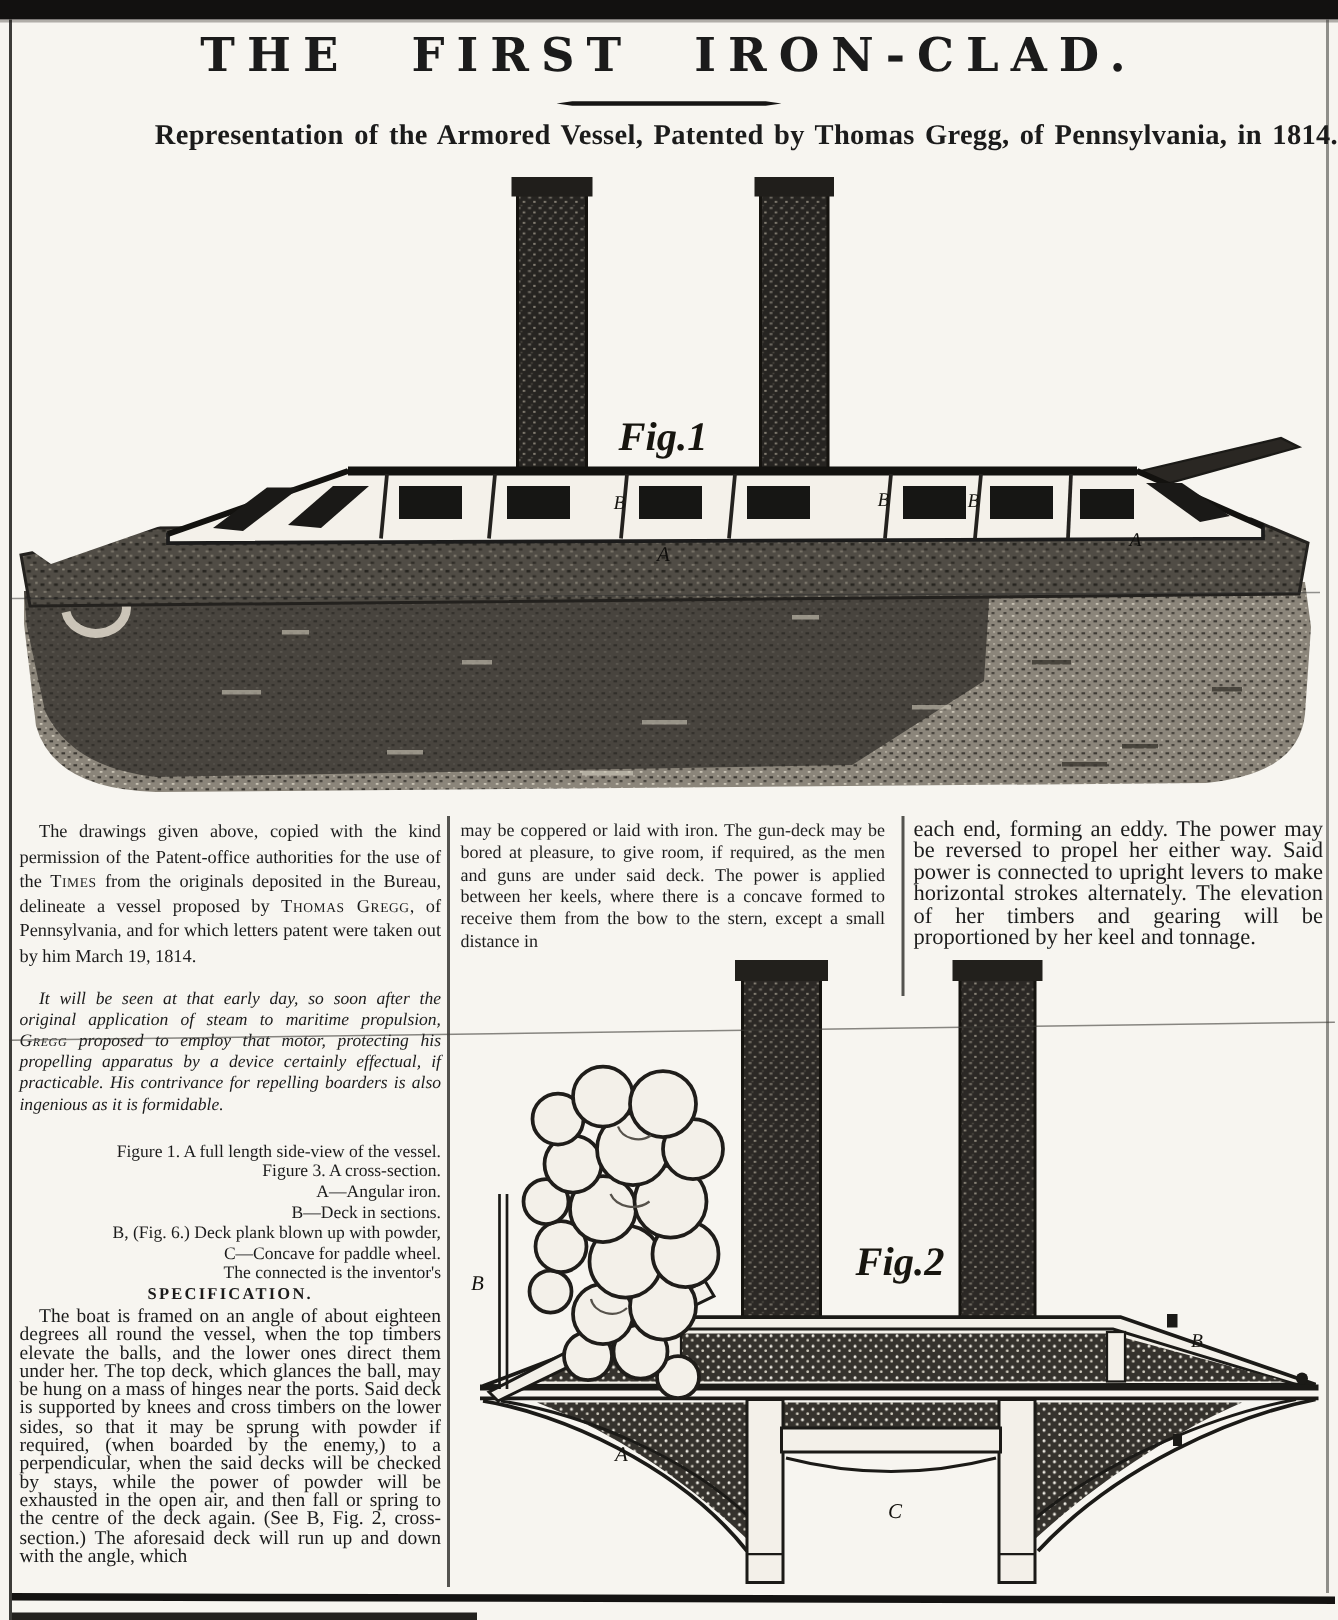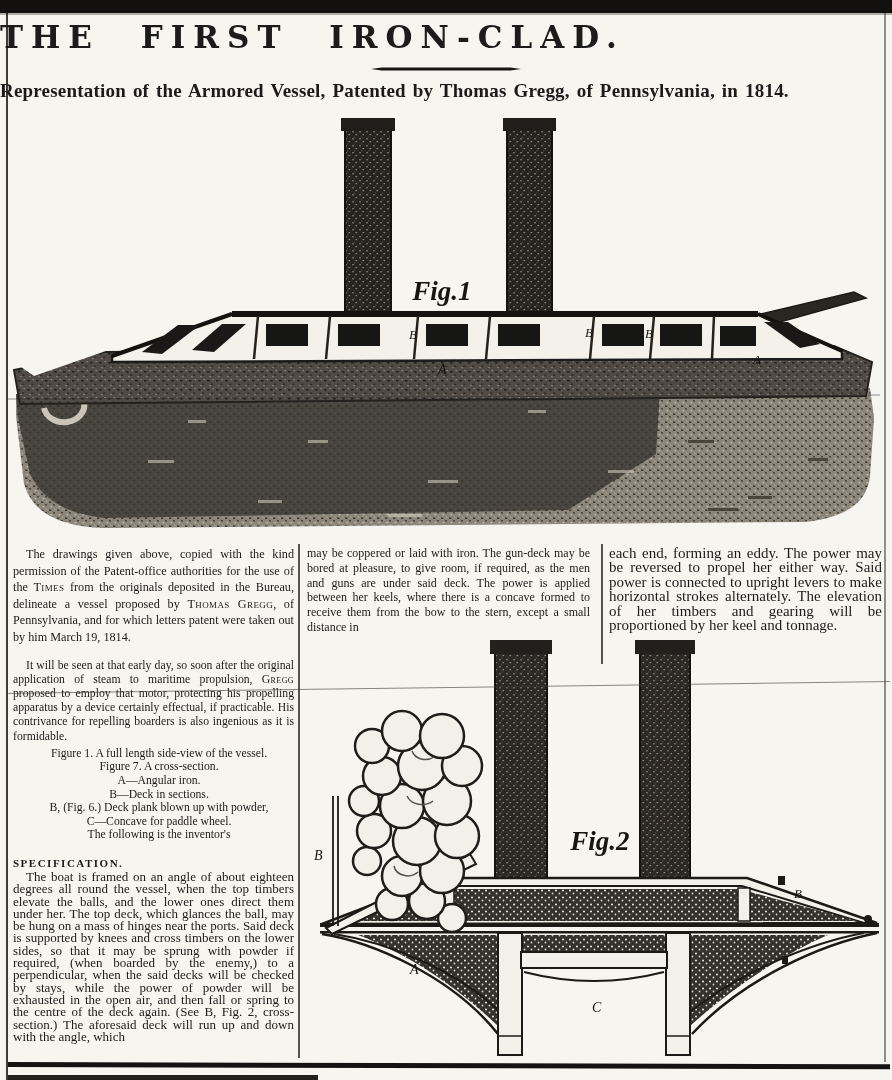--- a/index.html
+++ b/index.html
@@ -20,7 +20,7 @@
                transform:rotate(0.15deg);transform-origin:left center;}
   .bottom-scrap{left:8px;top:1075px;width:310px;height:5px;background:#23211e;}
   
-  .title{left:0;top:19px;width:892px;
+  .title{left:0;top:19px;width:892px;text-align:center;
          font-family:"DejaVu Serif",serif;font-weight:bold;font-size:31px;
          letter-spacing:8px;word-spacing:22px;}
   .title-rule{left:50%;top:67px;width:150px;height:4px;background:#161514;

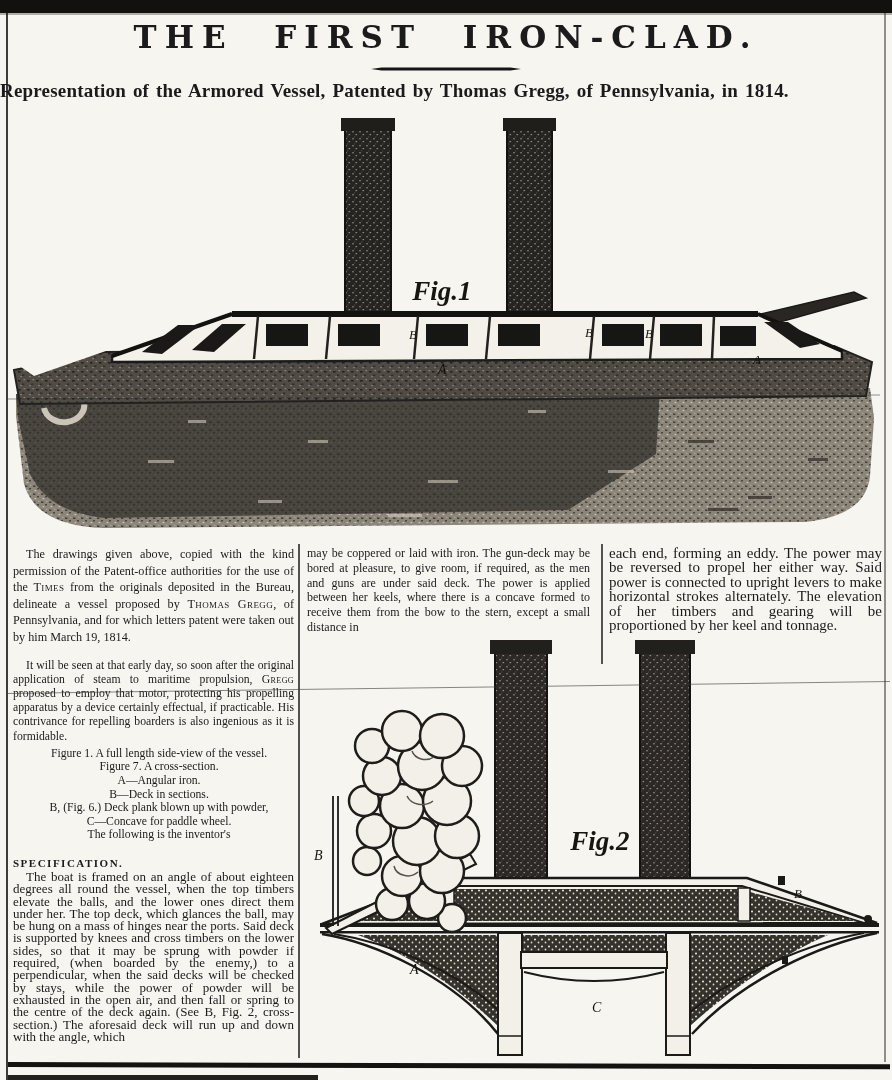--- a/index.html
+++ b/index.html
@@ -26,7 +26,7 @@
   .title-rule{left:50%;top:67px;width:150px;height:4px;background:#161514;
               transform:translateX(-50%);
               clip-path:polygon(0 50%,7% 12%,93% 12%,100% 50%,93% 88%,7% 88%);}
-  .subtitle{left:0;top:80px;width:892px;text-align:left;
+  .subtitle{left:0;top:80px;width:892px;text-align:right;
             font-weight:bold;font-size:19px;word-spacing:2px;letter-spacing:.2px;}
   
   .col{top:546px;text-align:justify;}

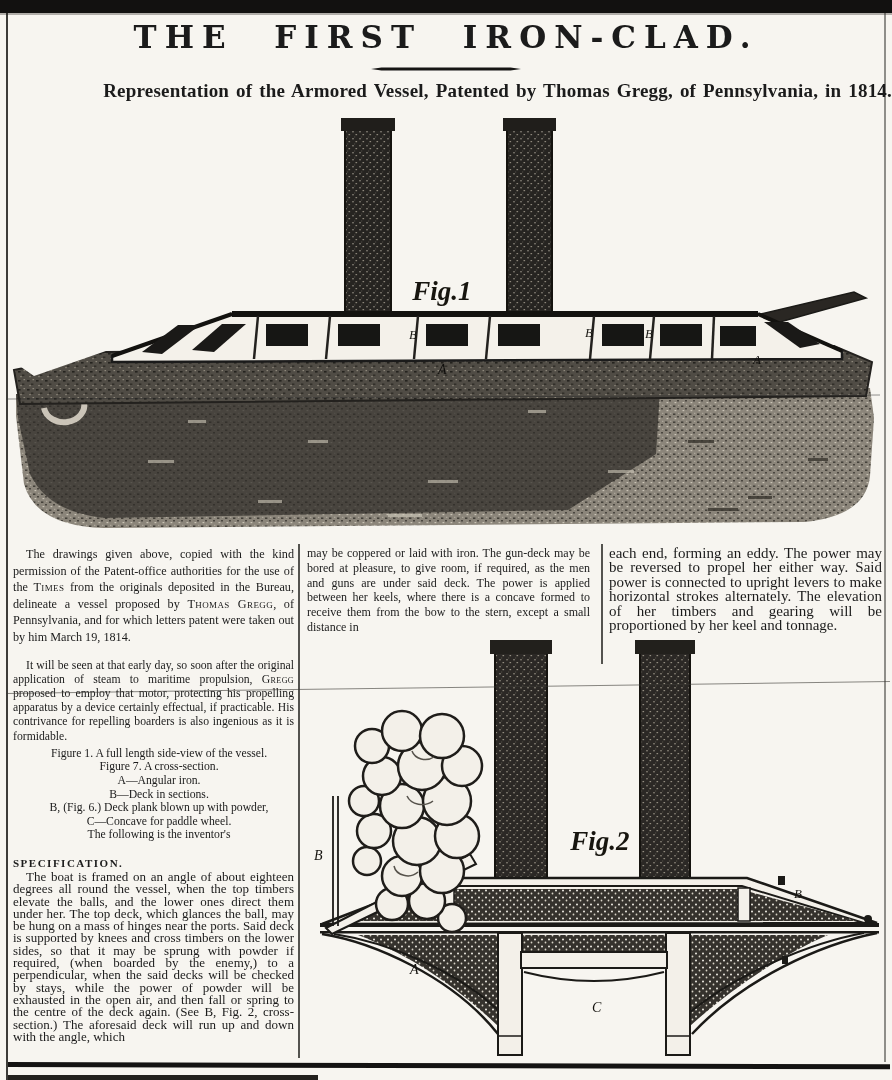--- a/index.html
+++ b/index.html
@@ -35,7 +35,7 @@
   #col2{left:307px;width:283px;font-size:12px;line-height:14.8px;}
   #col3{left:609px;width:273px;font-size:15px;line-height:14.4px;}
   #col1 .p1{font-size:12.2px;line-height:16.6px;text-indent:13px;margin-bottom:13px;}
-  #col1 .p2{font-size:11.7px;line-height:14.2px;text-indent:13px;margin-bottom:3px;}
+  #col1 .p2{font-size:11.7px;line-height:14.2px;text-indent:13px;margin-bottom:17px;font-style:italic;}
   .figlist div{font-size:11.7px;line-height:13.6px;text-indent:11px;text-align:center;}
   .spec-head{text-align:left;font-weight:bold;font-size:11px;
              letter-spacing:1.5px;margin:15px 0 2px;}

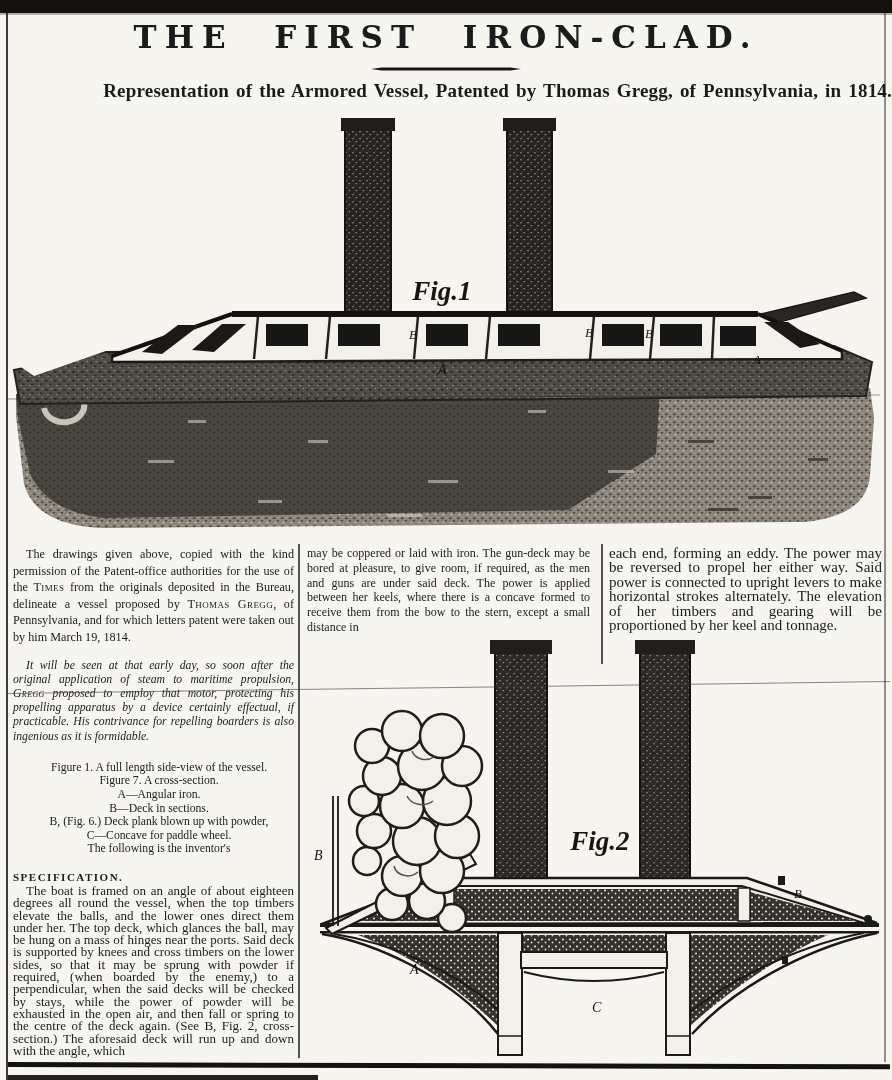--- a/index.html
+++ b/index.html
@@ -36,7 +36,7 @@
   #col3{left:609px;width:273px;font-size:15px;line-height:14.4px;}
   #col1 .p1{font-size:12.2px;line-height:16.6px;text-indent:13px;margin-bottom:13px;}
   #col1 .p2{font-size:11.7px;line-height:14.2px;text-indent:13px;margin-bottom:17px;font-style:italic;}
-  .figlist div{font-size:11.7px;line-height:13.6px;text-indent:11px;text-align:center;}
+  .figlist div{font-size:11.7px;line-height:13.6px;text-indent:11px;text-align:right;}
   .spec-head{text-align:left;font-weight:bold;font-size:11px;
              letter-spacing:1.5px;margin:15px 0 2px;}
   #col1 .p3{font-size:13px;line-height:12.3px;text-indent:13px;}

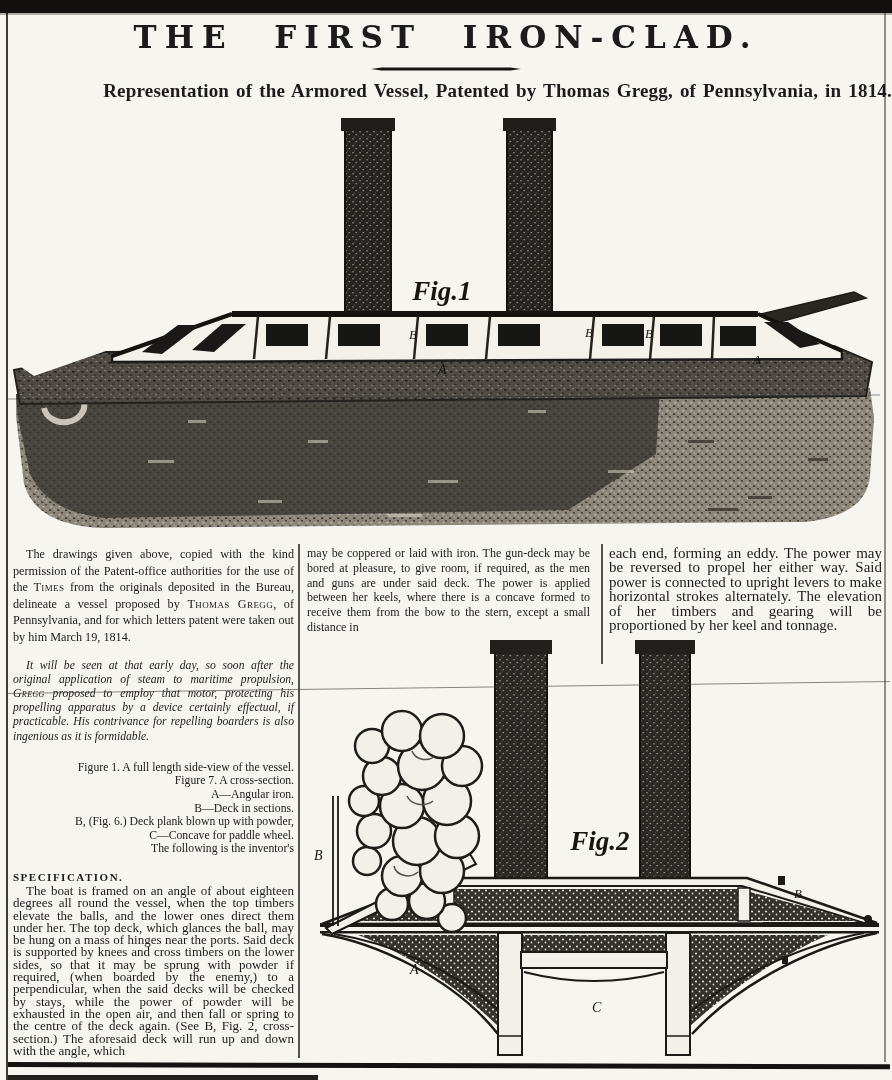--- a/index.html
+++ b/index.html
@@ -169,7 +169,7 @@
   <p class="p2"><span>It will be seen at that early day, so soon after the original application of steam to maritime propulsion, </span><span class="sc">Gregg</span><span> proposed to employ that motor, protecting his propelling apparatus by a device certainly effectual, if practicable.  His contrivance for repelling boarders is also ingenious as it is formidable.</span></p>
   <div class="figlist">
     <div>Figure 1. A full length side-view of the vessel.</div>
-    <div>Figure 7. A cross-section.</div>
+    <div>Figure 3. A cross-section.</div>
     <div>A—Angular iron.</div>
     <div>B—Deck in sections.</div>
     <div>B, (Fig. 6.) Deck plank blown up with powder,</div>

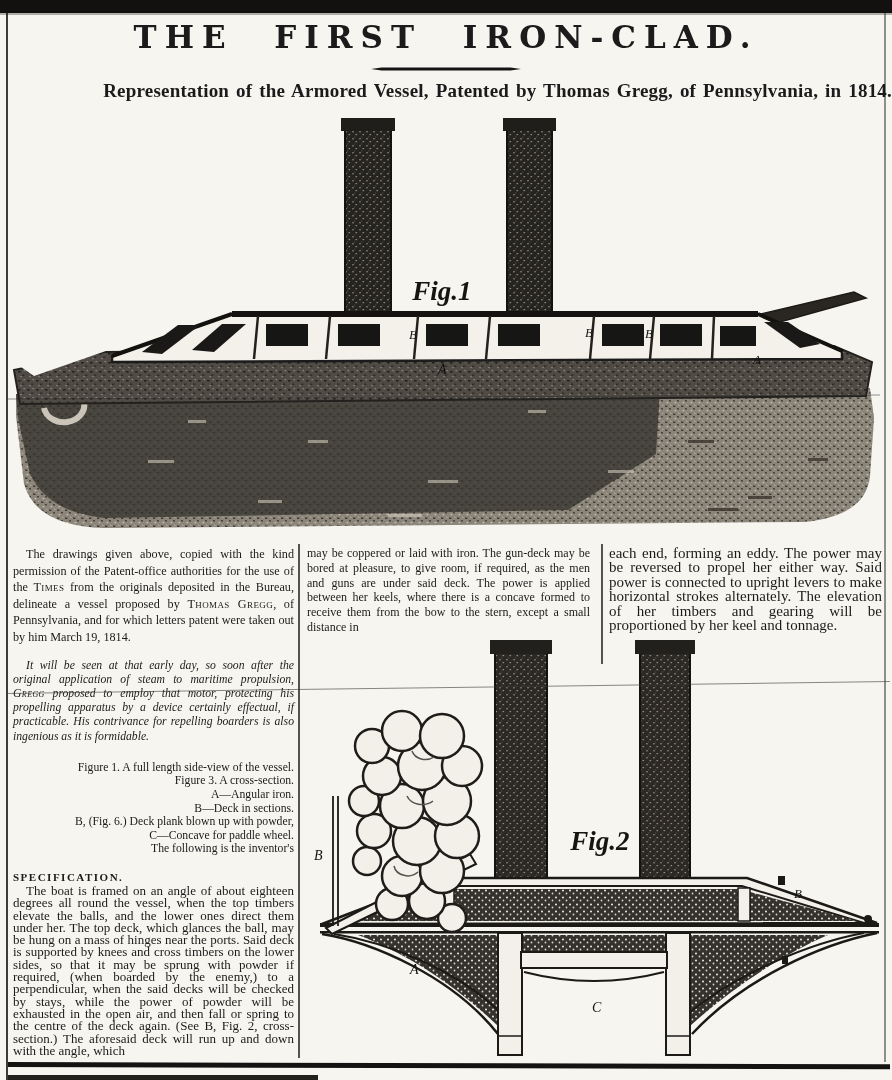--- a/index.html
+++ b/index.html
@@ -174,7 +174,7 @@
     <div>B—Deck in sections.</div>
     <div>B, (Fig. 6.) Deck plank blown up with powder,</div>
     <div>C—Concave for paddle wheel.</div>
-    <div>The following is the inventor's</div>
+    <div>The connected is the inventor's</div>
   </div>
   <div class="spec-head">SPECIFICATION.</div>
   <p class="p3">The boat is framed on an angle of about eighteen degrees all round the vessel, when the top timbers elevate the balls, and the lower ones direct them under her.  The top deck, which glances the ball, may be hung on a mass of hinges near the ports.  Said deck is supported by knees and cross timbers on the lower sides, so that it may be sprung with powder if required, (when boarded by the enemy,) to a perpendicular, when the said decks will be checked by stays, while the power of powder will be exhausted in the open air, and then fall or spring to the centre of the deck again. (See B, Fig. 2, cross-section.)  The aforesaid deck will run up and down with the angle, which</p>

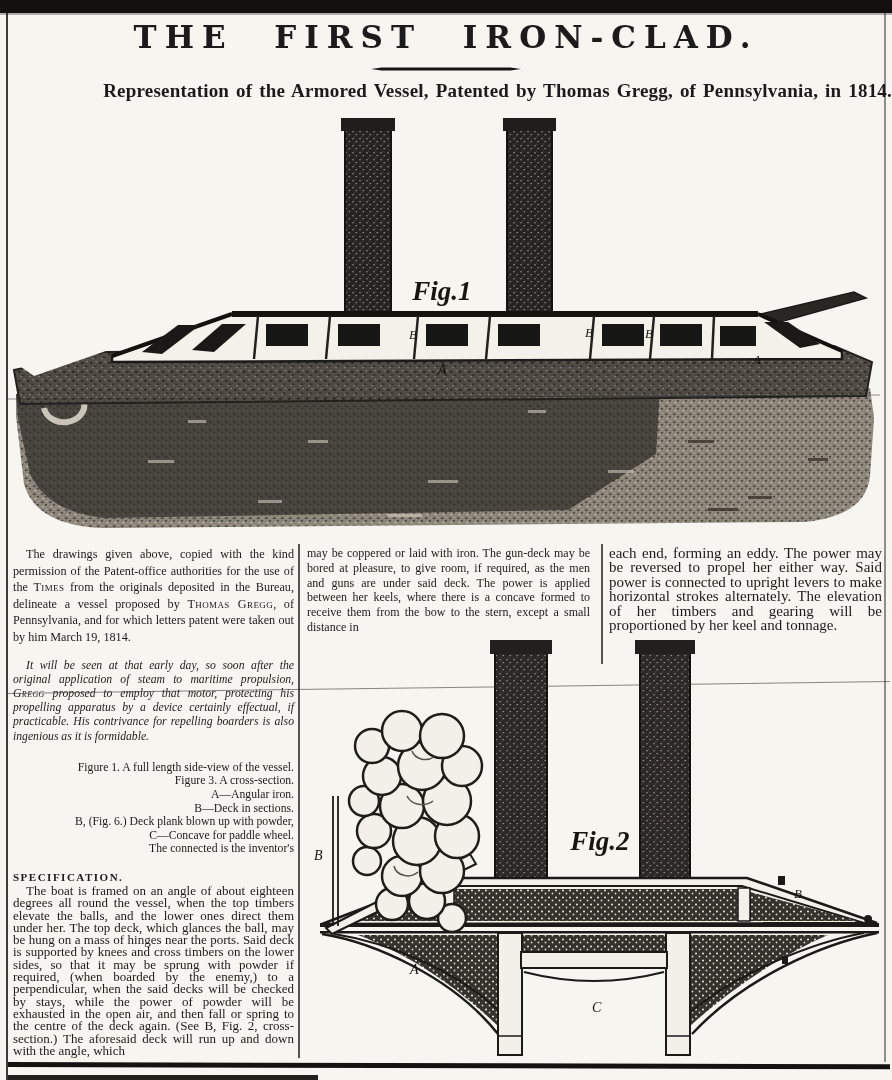--- a/index.html
+++ b/index.html
@@ -37,8 +37,8 @@
   #col1 .p1{font-size:12.2px;line-height:16.6px;text-indent:13px;margin-bottom:13px;}
   #col1 .p2{font-size:11.7px;line-height:14.2px;text-indent:13px;margin-bottom:17px;font-style:italic;}
   .figlist div{font-size:11.7px;line-height:13.6px;text-indent:11px;text-align:right;}
-  .spec-head{text-align:left;font-weight:bold;font-size:11px;
-             letter-spacing:1.5px;margin:15px 0 2px;}
+  .spec-head{text-align:center;font-weight:bold;font-size:11px;
+             letter-spacing:1.5px;margin:1px 0 2px;}
   #col1 .p3{font-size:13px;line-height:12.3px;text-indent:13px;}
   .sc{font-variant:small-caps;letter-spacing:.4px;}
   .vrule{position:absolute;width:1.5px;background:#2b2a27;opacity:.8;}

